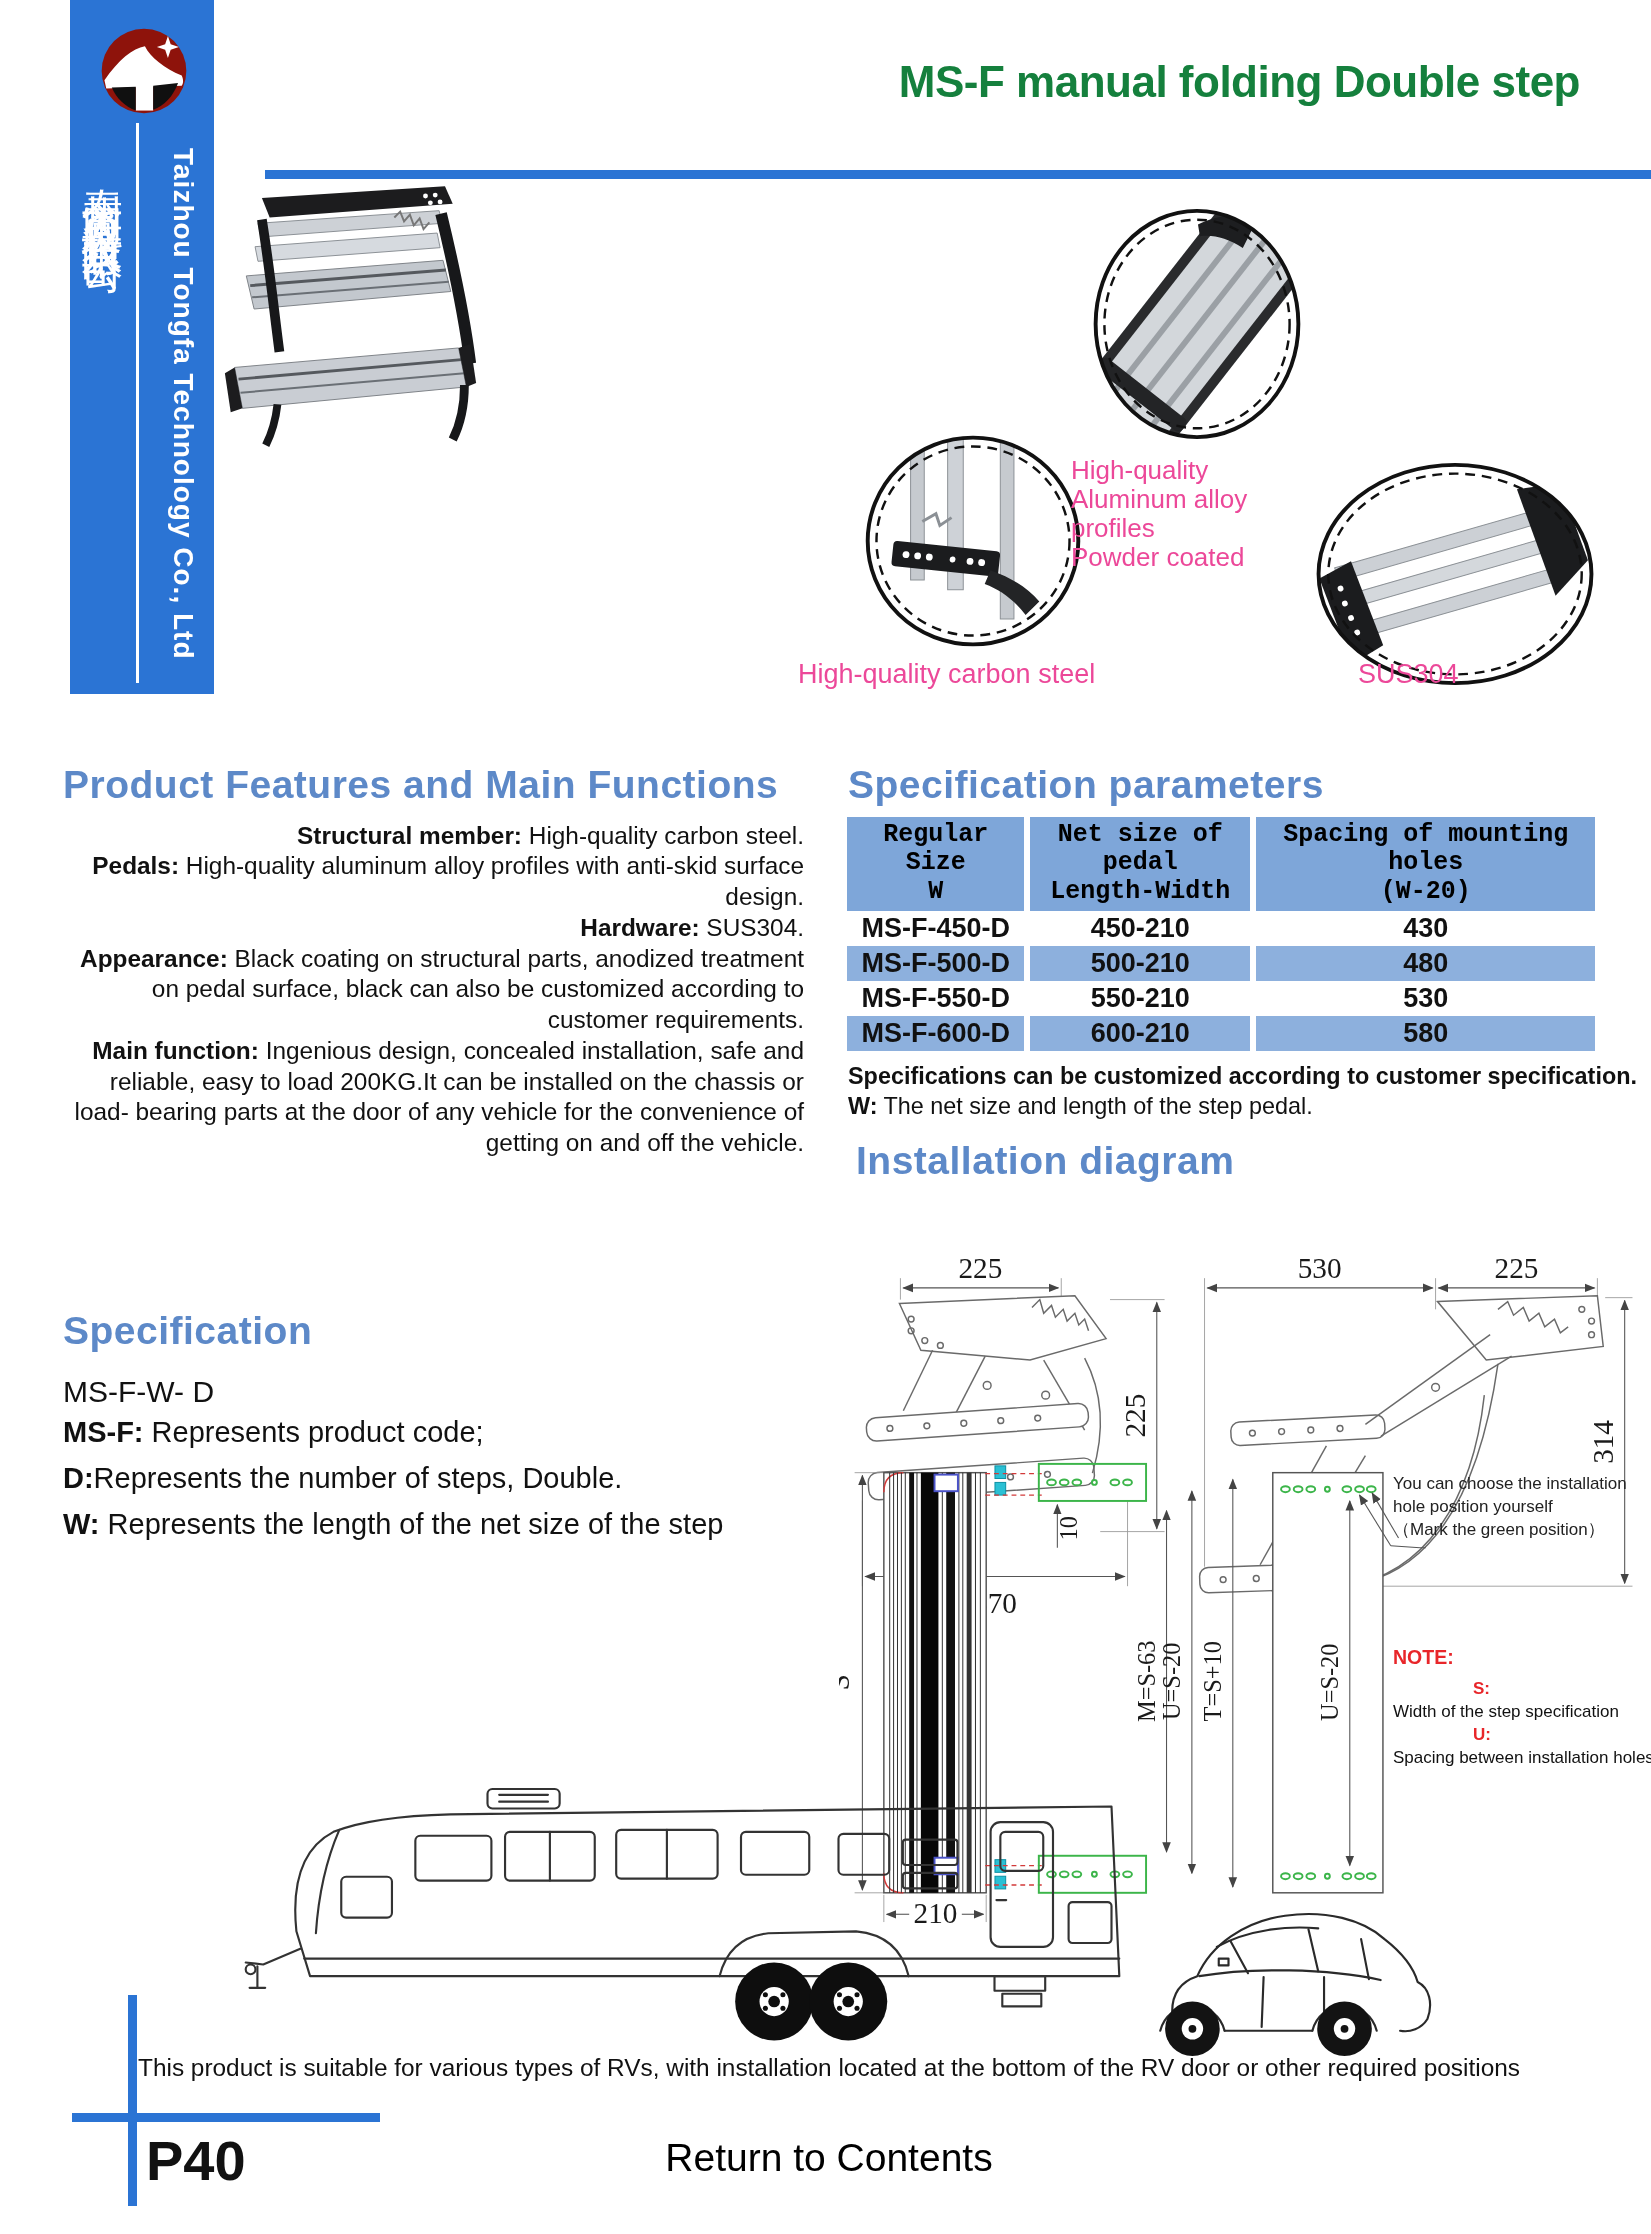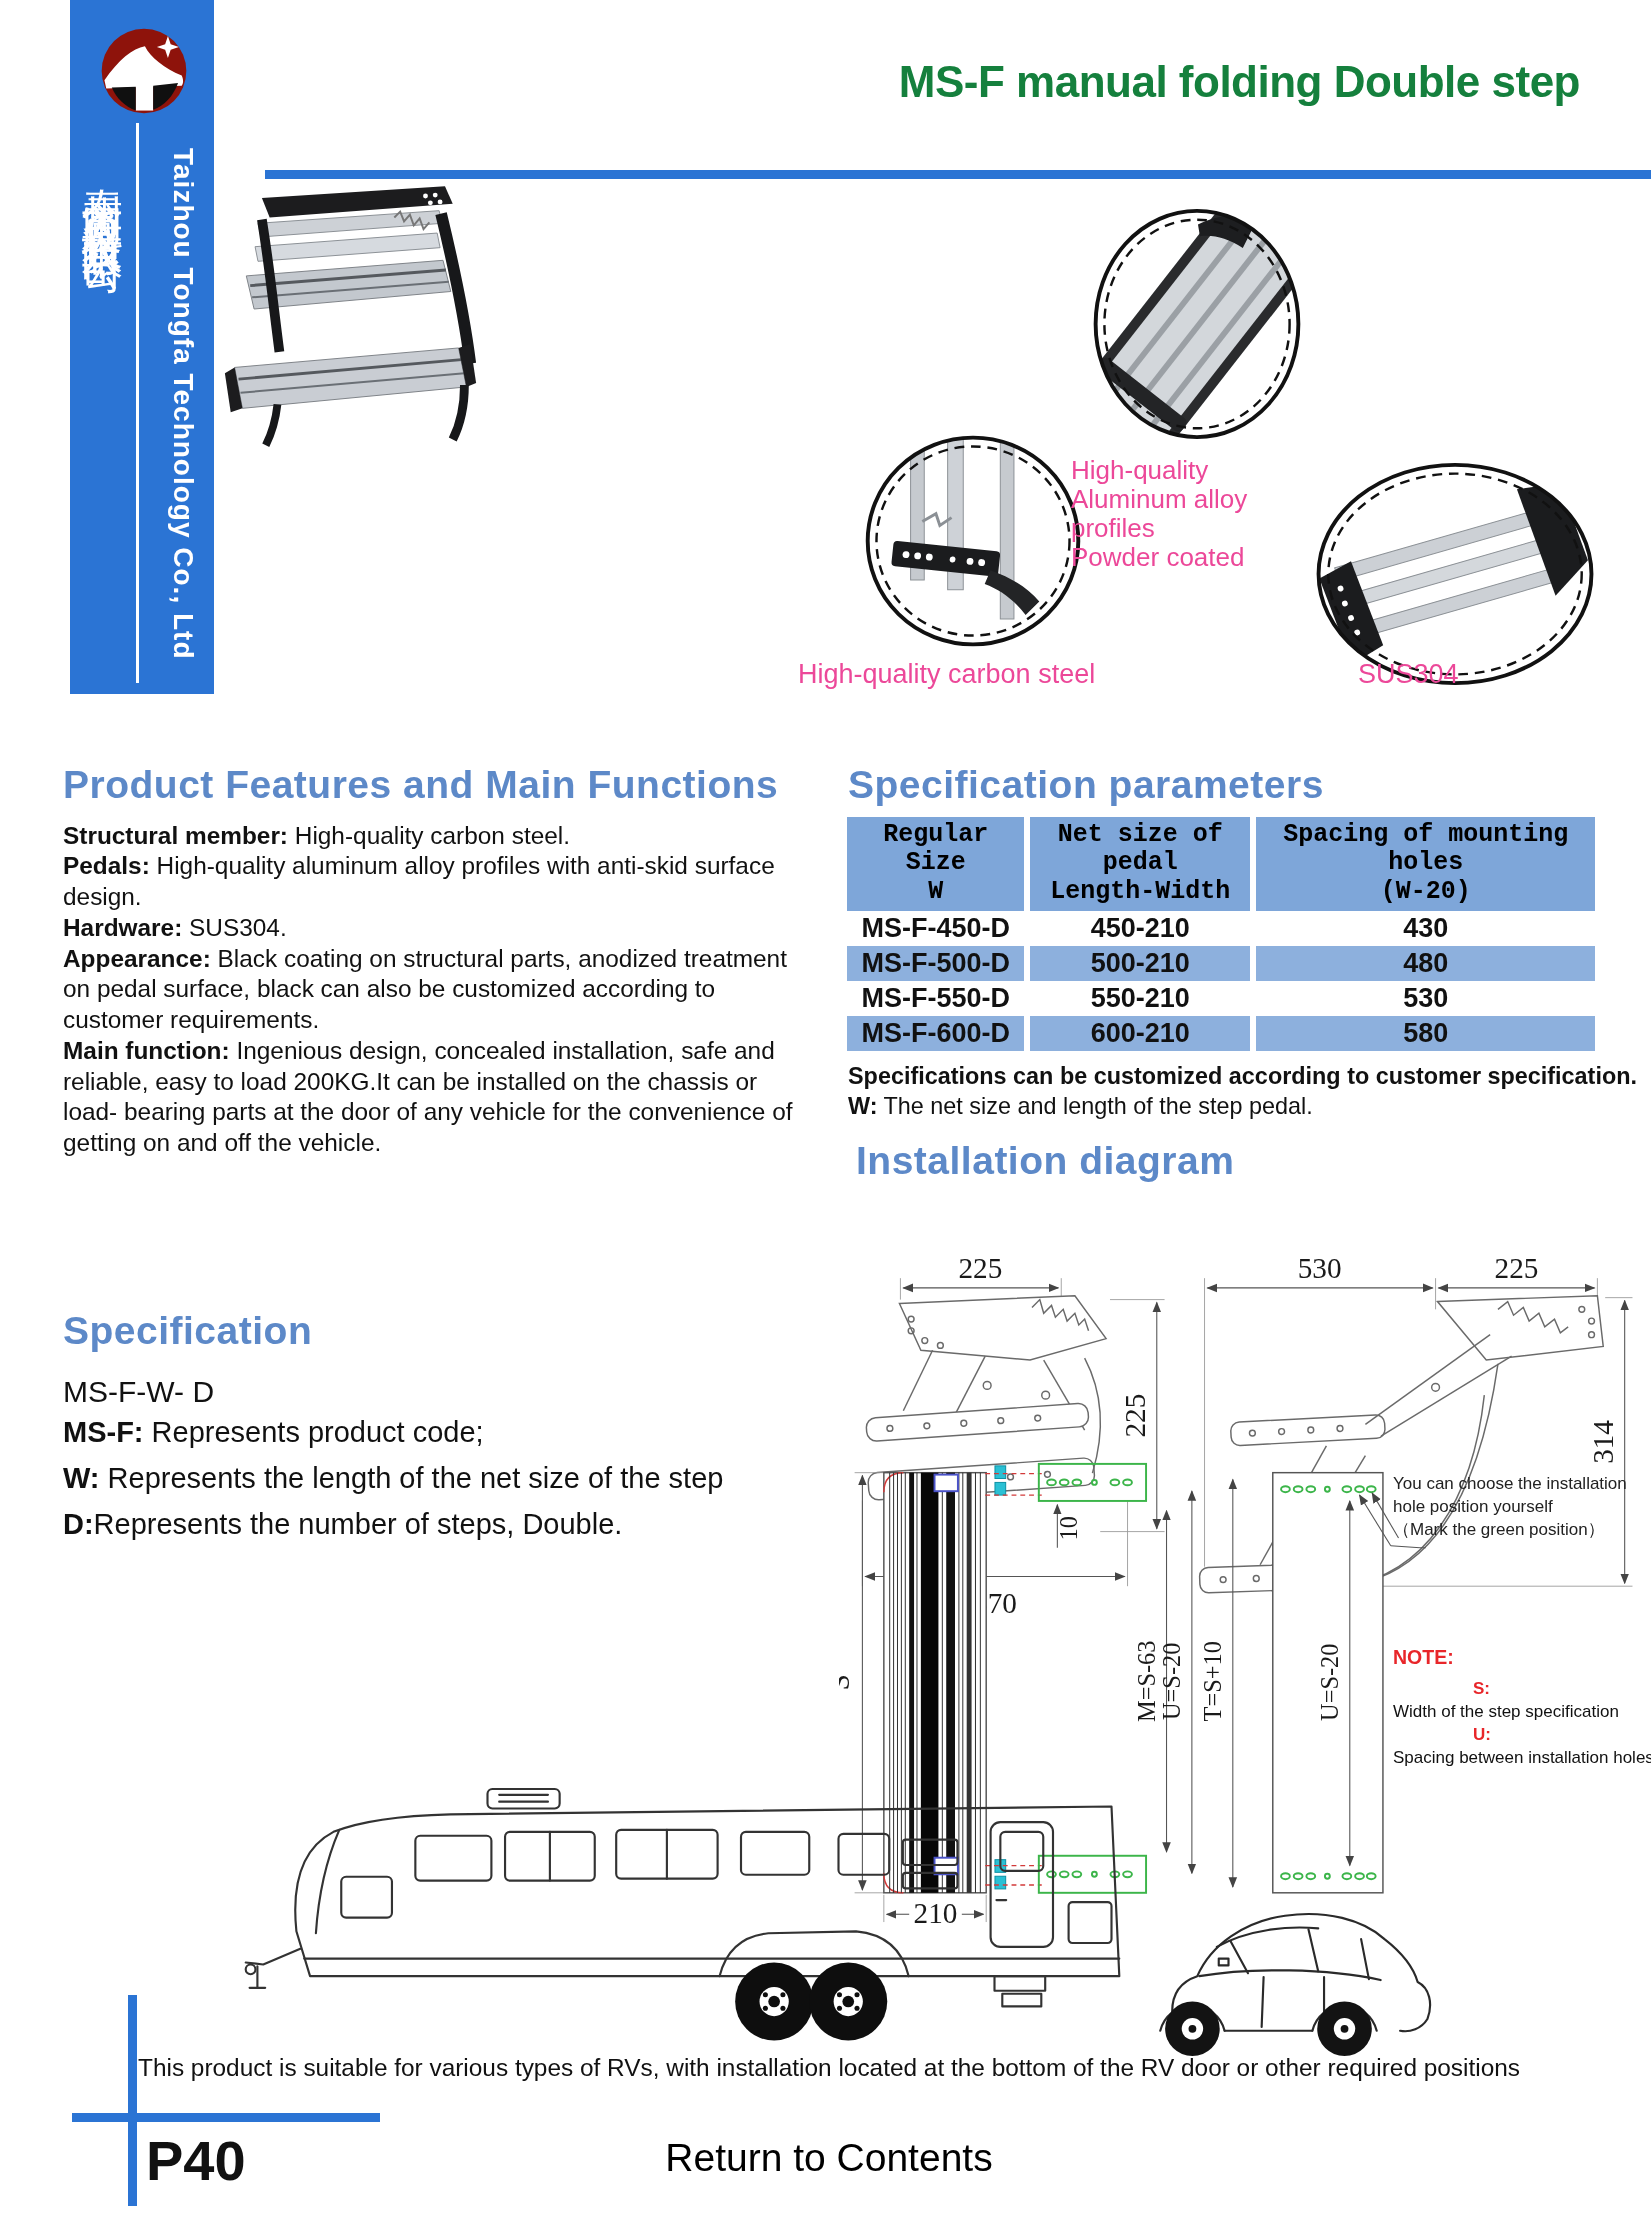--- a/index.html
+++ b/index.html
@@ -35,7 +35,7 @@
   
   #features{left:63px;top:763px;width:741px;}
   #features .body{margin-top:13.7px;font-size:24.4px;line-height:1.26;}
-  #features .body p{margin:0;}
+  #features .body p{margin:0;text-align:right;}
   .lbl{font-weight:bold;}
   
   #specparams{left:848px;top:763px;width:795px;}

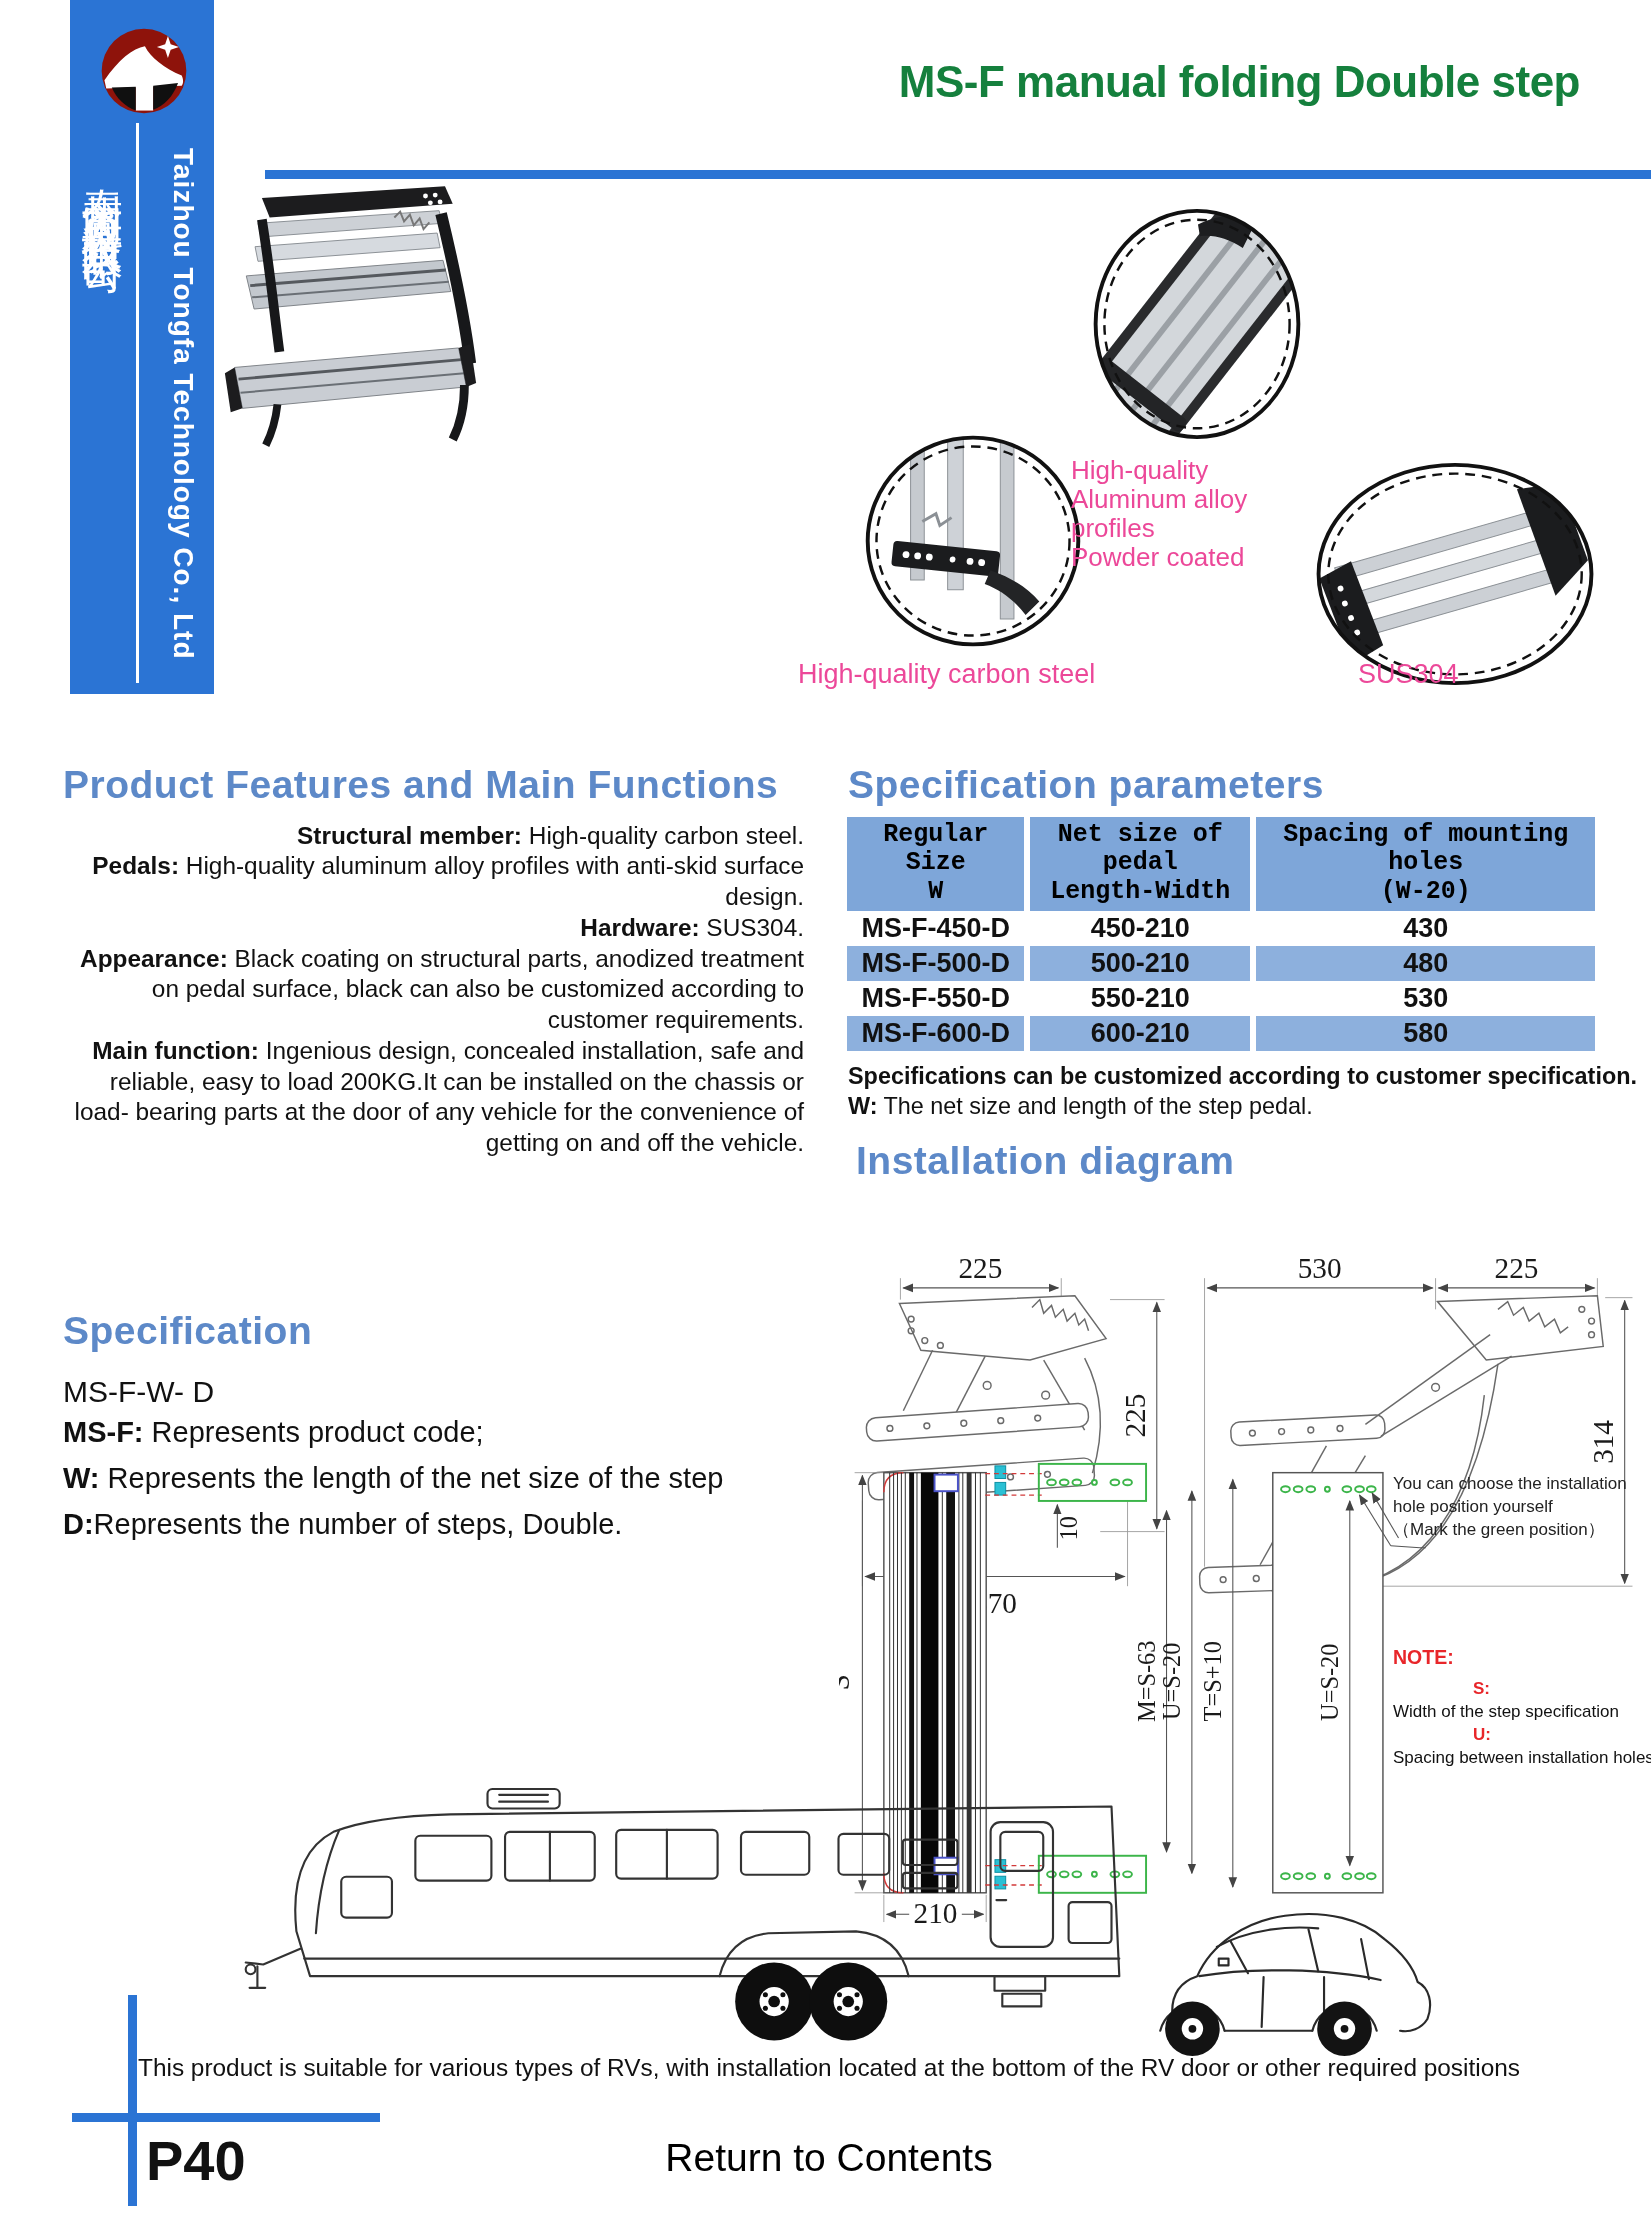--- a/index.html
+++ b/index.html
@@ -263,8 +263,8 @@
     <div class="h-blue">Specification</div>
     <div class="code">MS-F-W- D</div>
     <div class="item"><span class="lbl">MS-F:</span><span> Represents product code;</span></div>
+    <div class="item"><span class="lbl">D:</span><span>Represents the number of steps, Double.</span></div>
     <div class="item"><span class="lbl">W:</span><span> Represents the length of the net size of the step</span></div>
-    <div class="item"><span class="lbl">D:</span><span>Represents the number of steps, Double.</span></div>
   </div>
 
   <div id="install-h" class="abs h-blue">Installation diagram</div>

